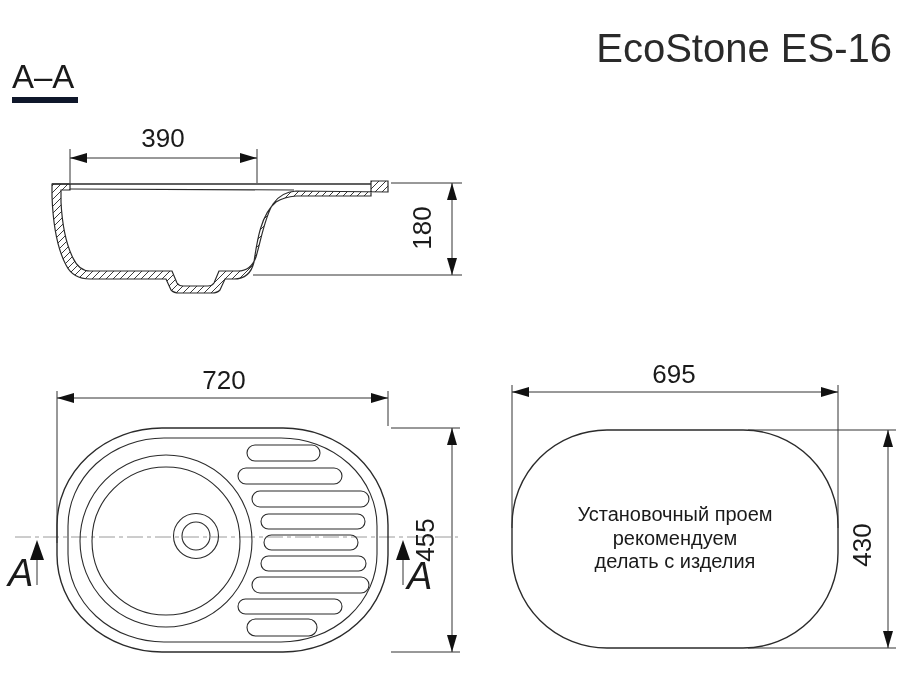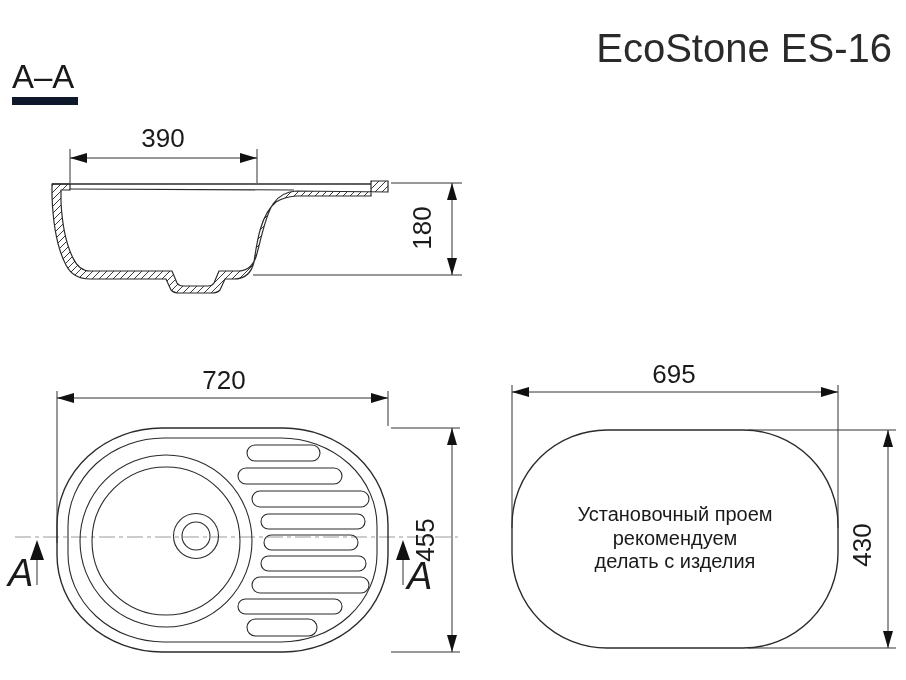--- a/index.html
+++ b/index.html
@@ -8,7 +8,7 @@
   .title{position:absolute;top:26px;right:14px;font-size:40px;font-weight:300;
          color:#2a2a2a;letter-spacing:0px;white-space:nowrap;}
   .section-label{position:absolute;top:60px;left:12px;font-size:33px;font-weight:400;
-         color:#1a1a1a;border-bottom:8px solid #0f172a;padding:0 4px 2px 0;line-height:1.05;}
+         color:#1a1a1a;border-bottom:6px solid #0f172a;padding:0 4px 2px 0;line-height:1.05;}
   svg{position:absolute;top:0;left:0;}
   svg text{font-family:"Liberation Sans", sans-serif;fill:#1a1a1a;}
   .dimtxt{font-size:26px;}

